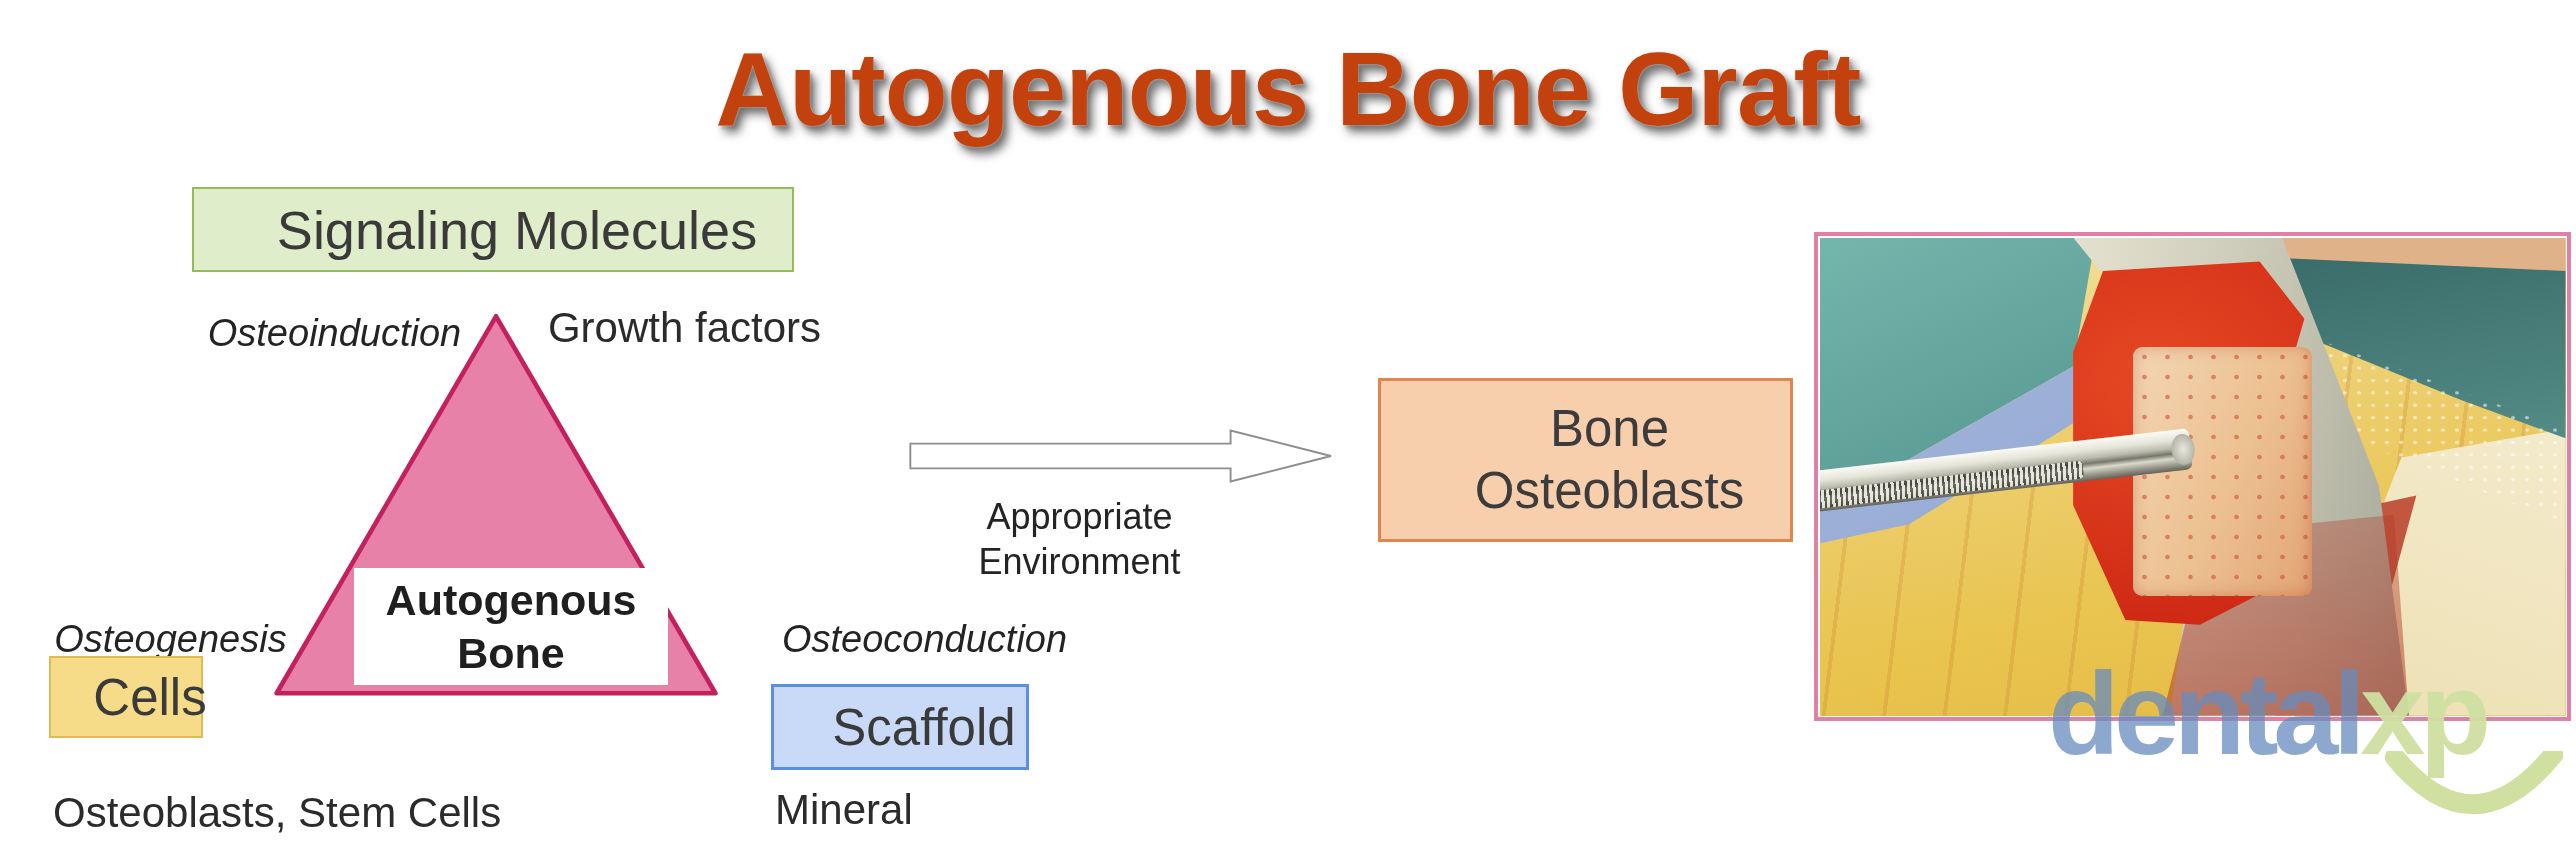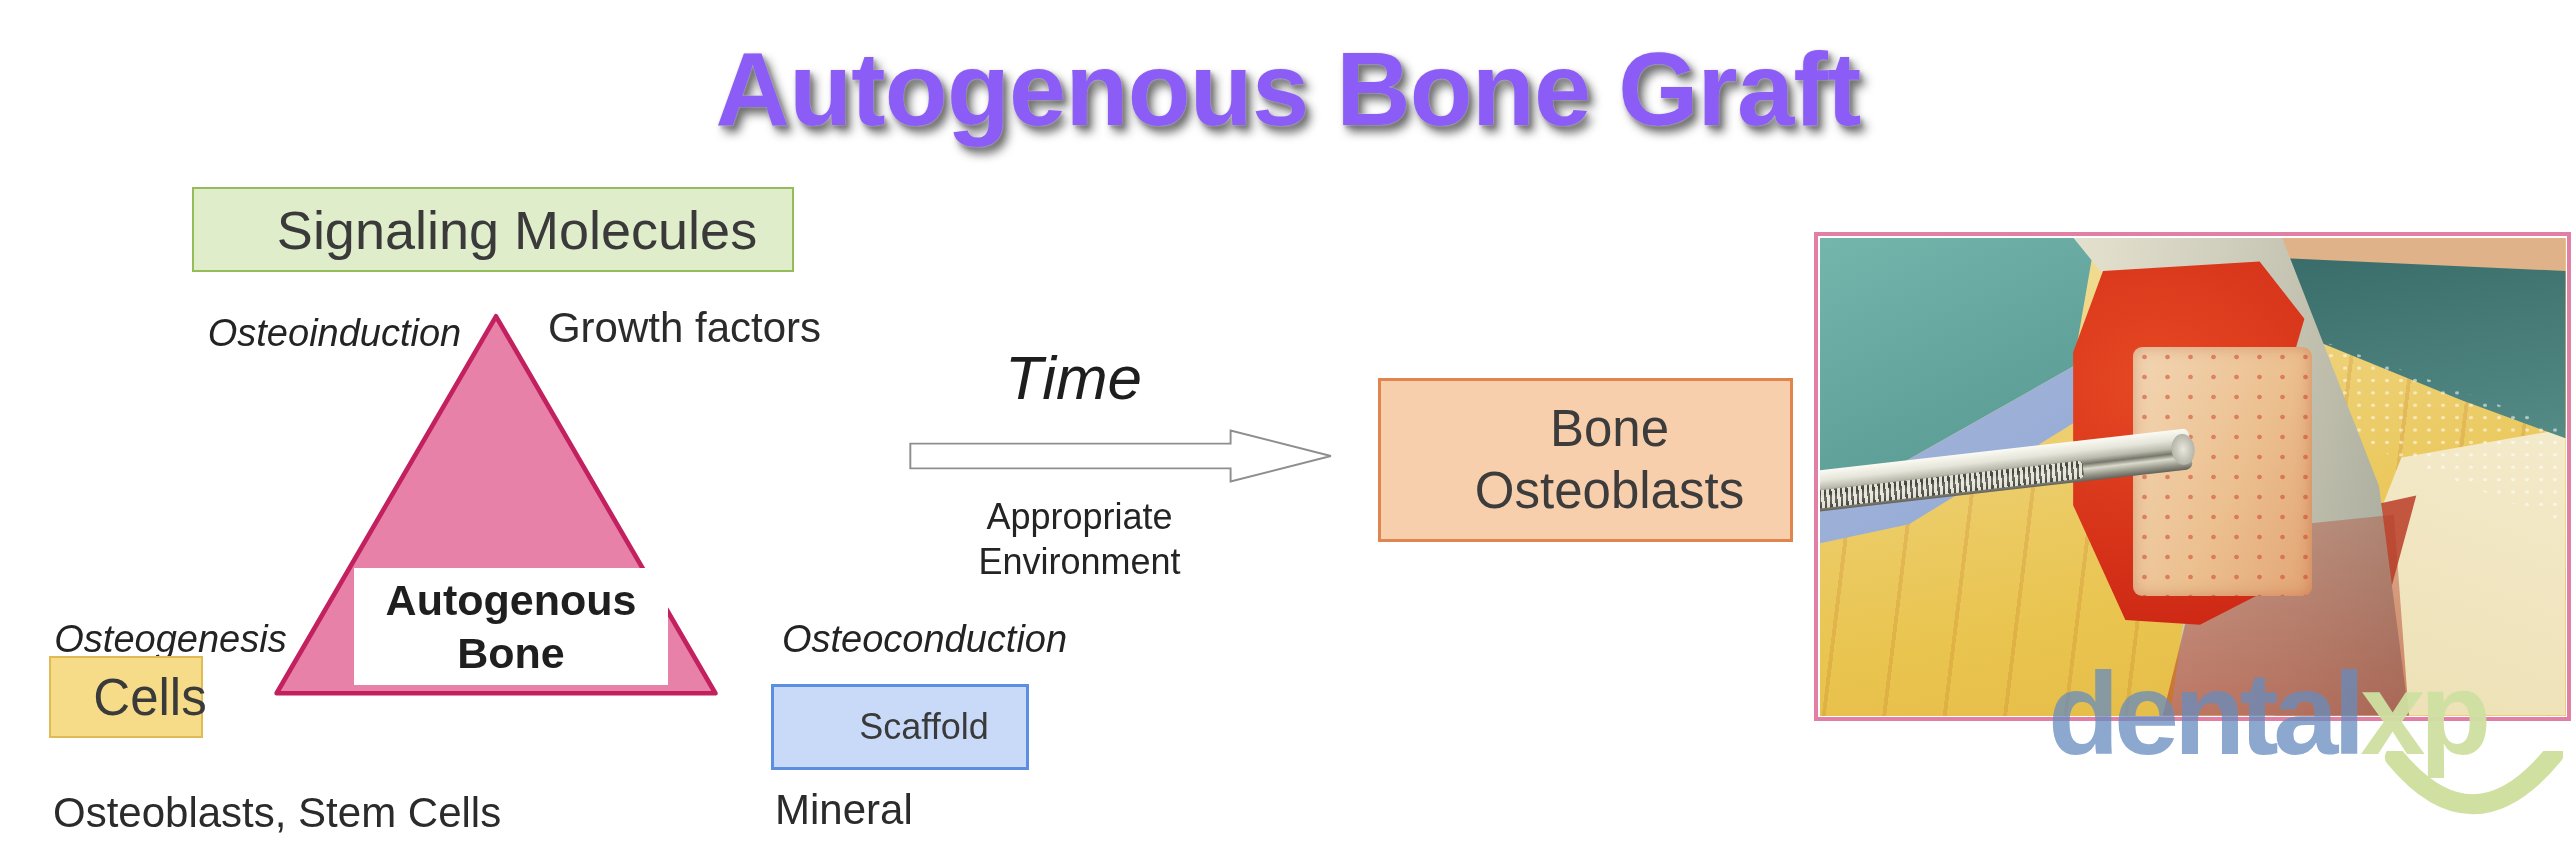--- a/index.html
+++ b/index.html
@@ -11,7 +11,7 @@
   .title {
     position:absolute; left:0; right:0; top:31px; height:131px;
     text-align:center; font-size:103px; font-weight:700; letter-spacing:-0.8px;
-    color:#8b5cf6;
+    color:#c2410c;
     text-shadow:0 0 1.5px #d9d9d9, 5.4px 7px 9.3px rgba(108,108,108,0.95), 2.3px 3.1px 3.9px rgba(130,130,130,0.65);
     white-space:nowrap;
   }

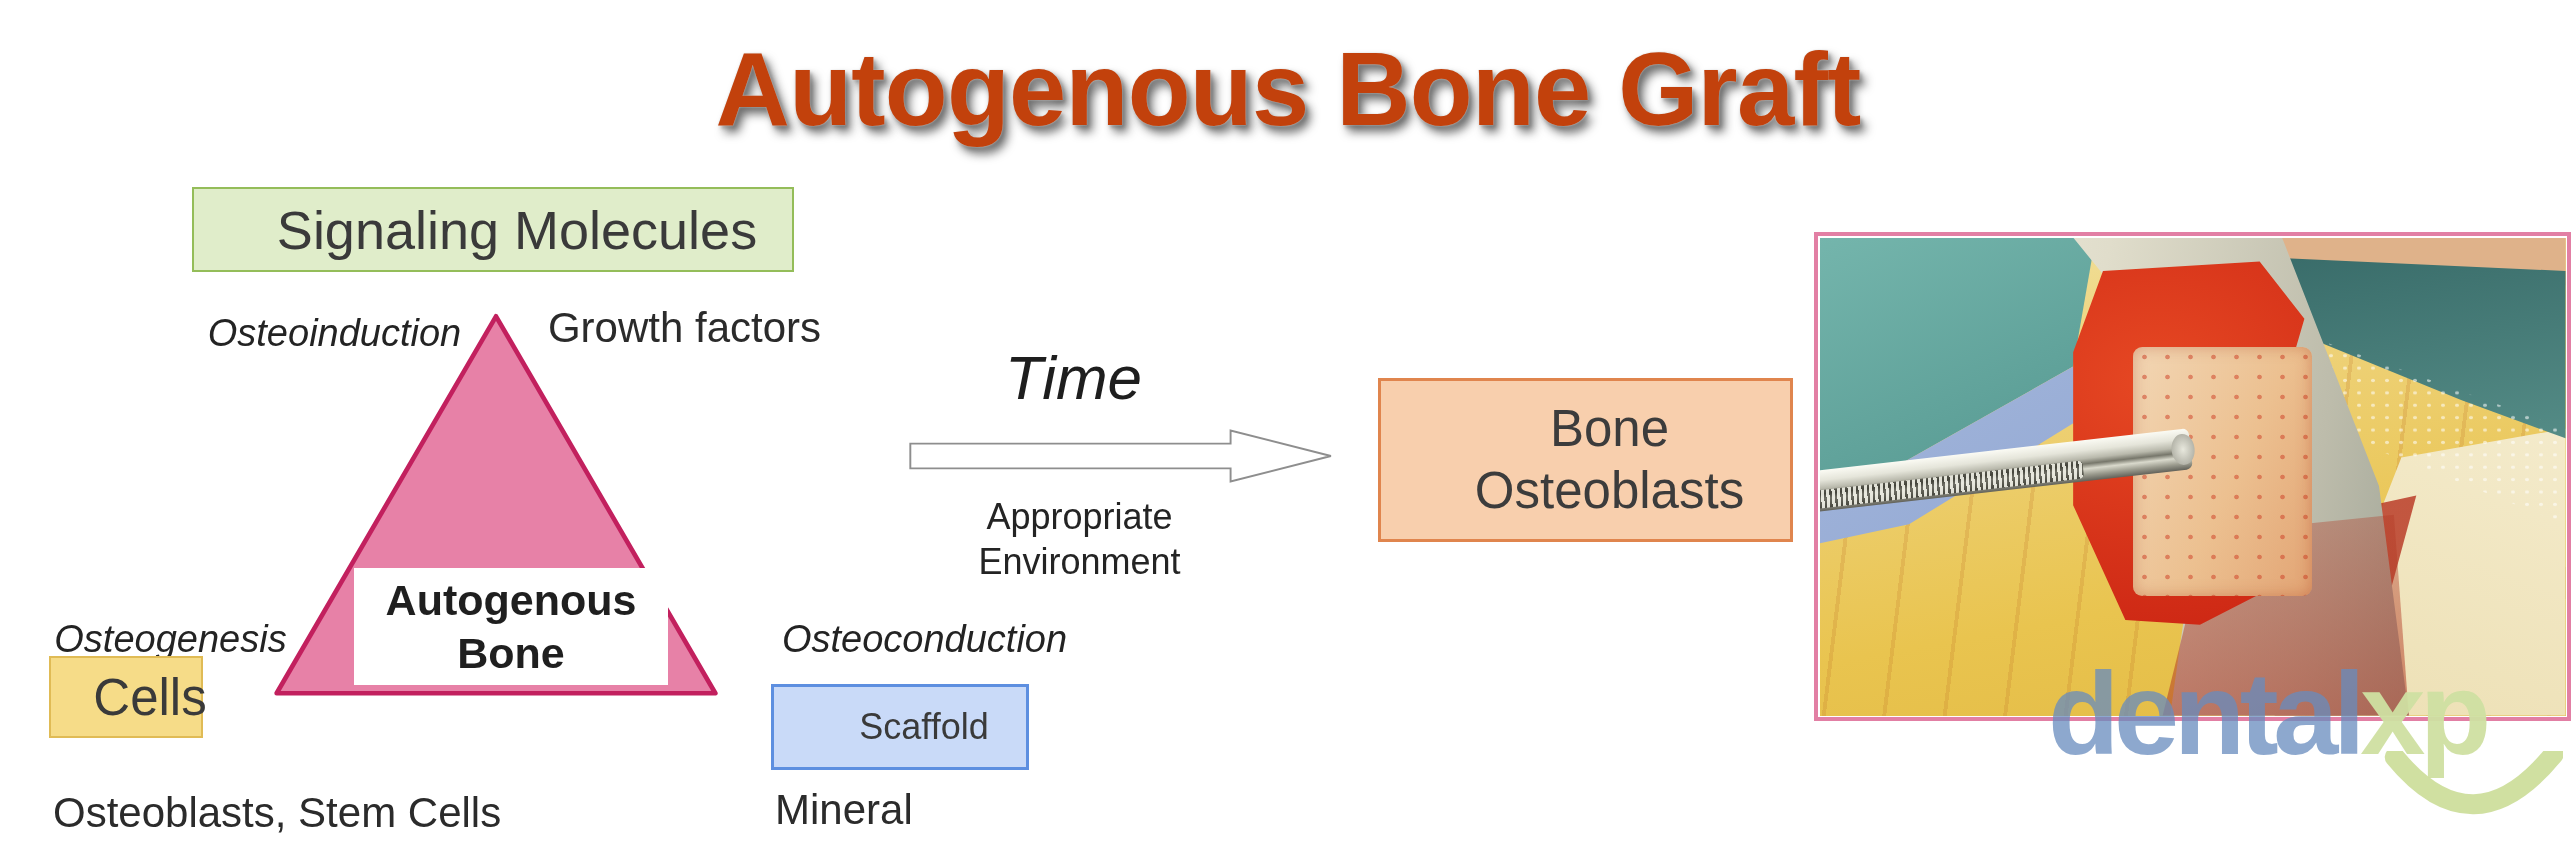--- a/index.html
+++ b/index.html
@@ -135,7 +135,6 @@
   </div>
   <div class="ex-label" style="left:775px; top:786px;">Mineral</div>
 
-  <div class="time-label">Time</div>
   <svg class="arrow-svg" viewBox="0 0 552 72">
     <polygon points="3,20 418,20 418,3 548,36 418,69 418,52 3,52" fill="#ffffff" stroke="#8e8e8e" stroke-width="2.5" stroke-linejoin="miter"></polygon>
   </svg>

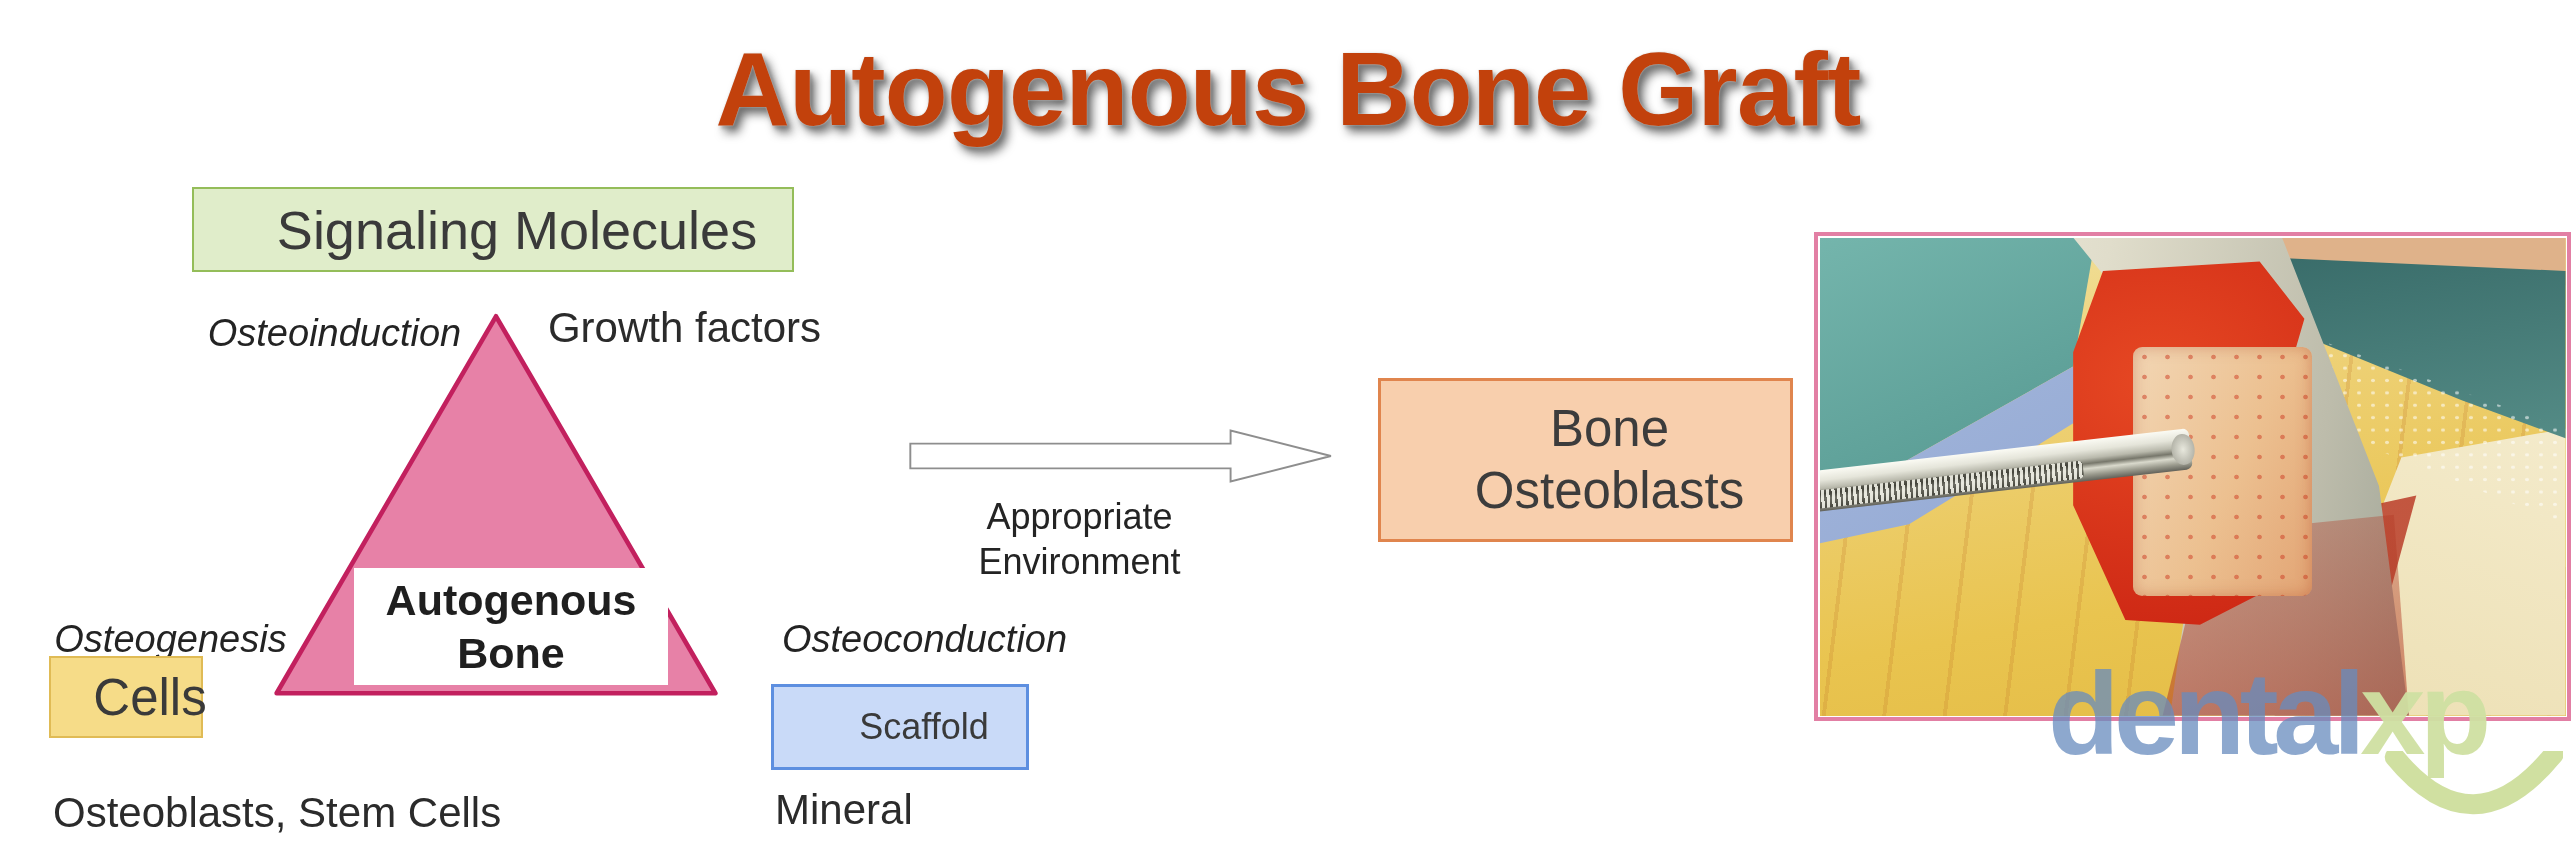--- a/index.html
+++ b/index.html
@@ -26,7 +26,7 @@
   .box-cells { left:49px; top:656px; width:154px; height:82px;
     background:var(--cells-fill,#f6dc88); border:2.3px solid var(--cells-border,#e0bb55); font-size:51px; }
   .box-scaffold { left:771px; top:684px; width:258px; height:86px;
-    background:var(--scaffold-fill,#c9daf8); border:3.1px solid var(--scaffold-border,#5d8fe0); font-size:36px; }
+    background:var(--scaffold-fill,#c9daf8); border:3.1px solid var(--scaffold-border,#5d8fe0); font-size:51px; }
   .box-outcome { left:1378px; top:378px; width:415px; height:164px;
     background:var(--outcome-fill,#f8cfad); border:3.1px solid var(--outcome-border,#e0854e);
     font-size:51px; line-height:62px; text-align:center; flex-direction:column; color:#3c3c3c; }

